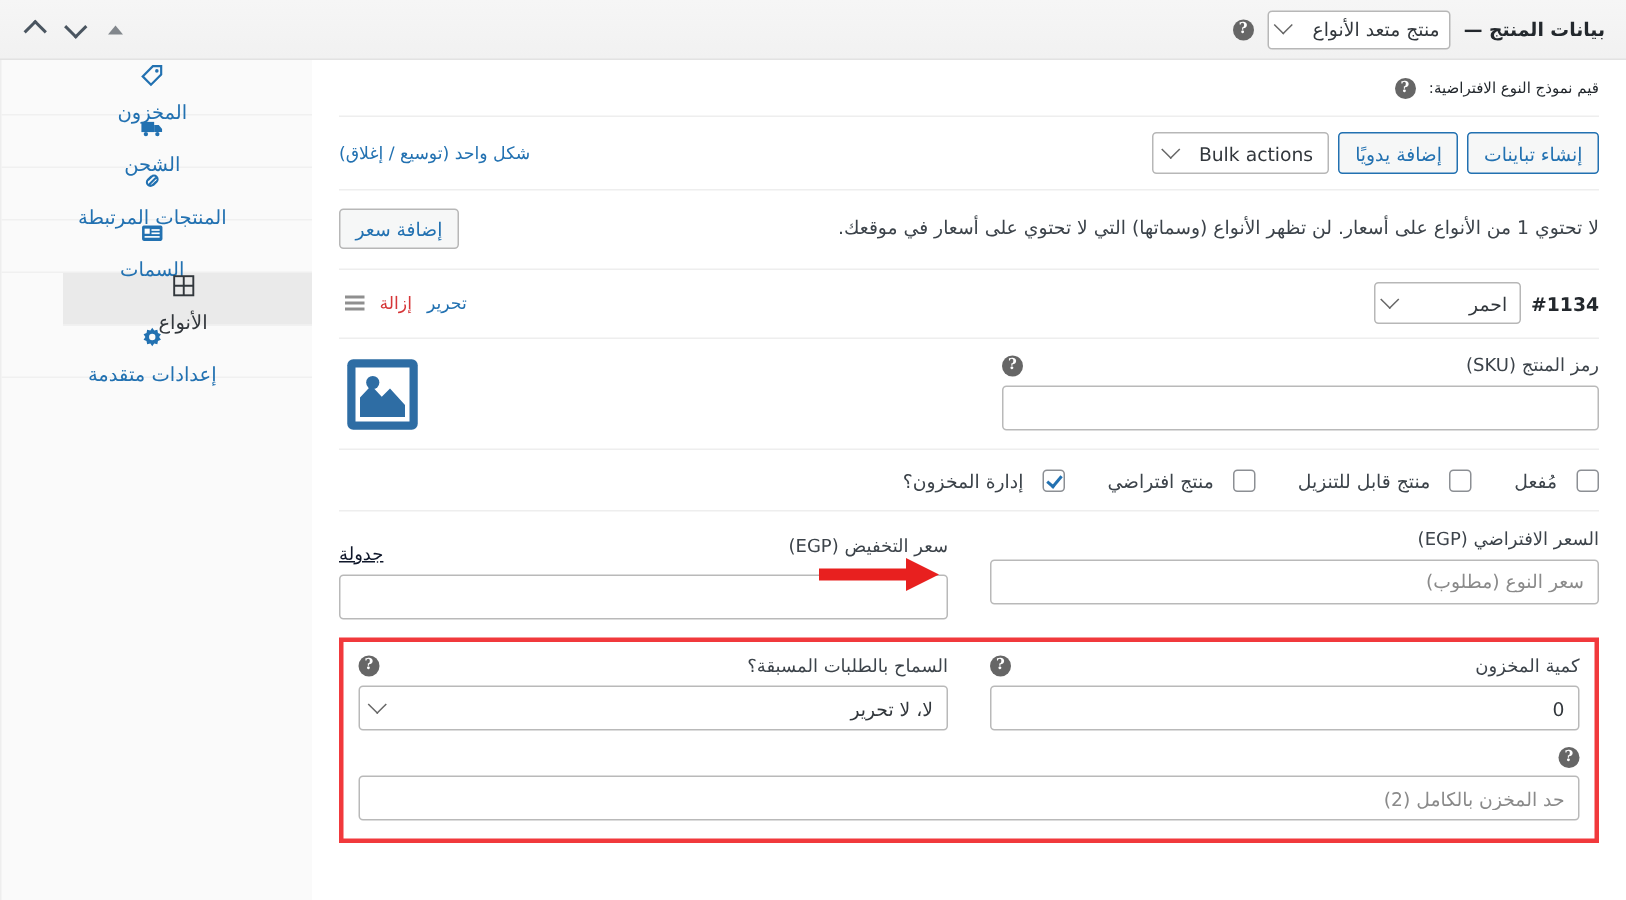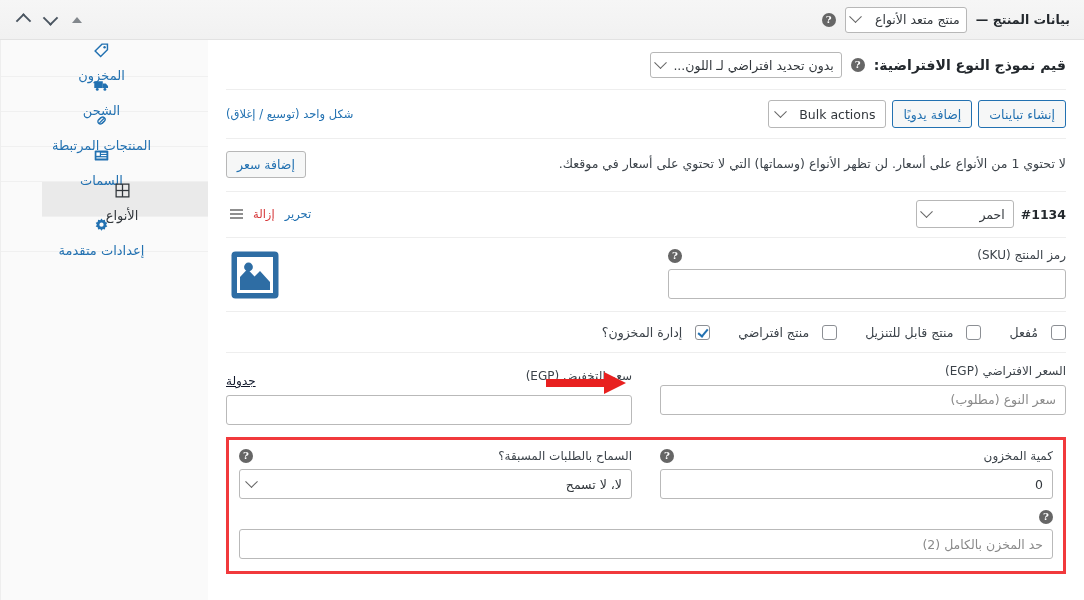--- a/index.html
+++ b/index.html
@@ -504,10 +504,6 @@
       <div class="row-defaults">
         <span class="lbl">قيم نموذج النوع الافتراضية:</span>
         <span class="help">?</span>
-        <div class="sel-box" style="min-width:172px">
-          <span>بدون تحديد افتراضي لـ اللون...</span>
-          <span class="chev"></span>
-        </div>
       </div>
 
       <div class="row-actions">

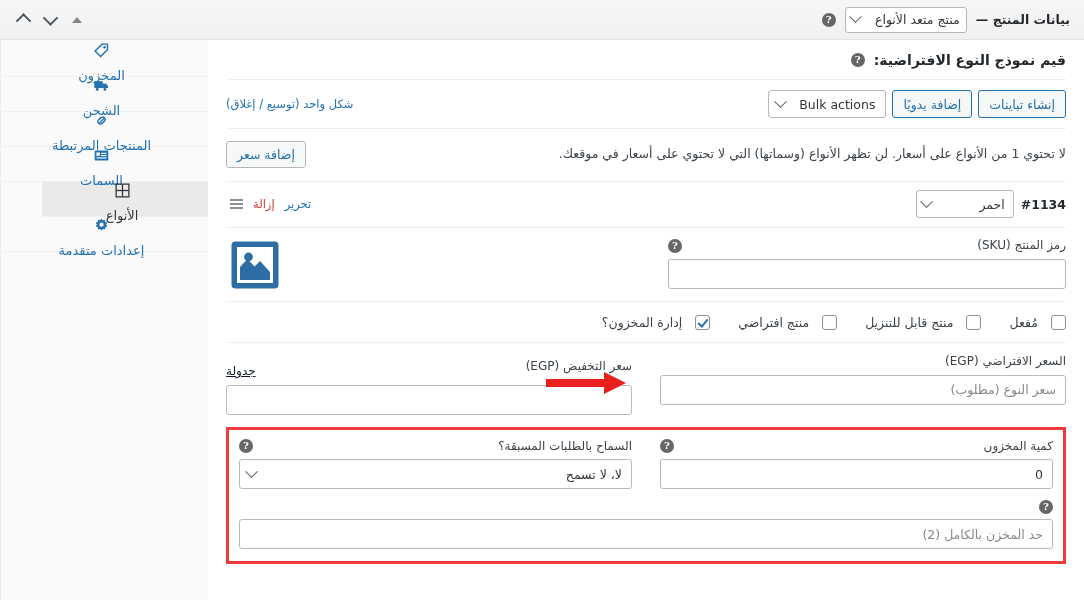--- a/index.html
+++ b/index.html
@@ -153,8 +153,8 @@
     border-bottom: 1px solid #eee;
   }
   .row-defaults .lbl {
-    font-size: 14px;
-    font-weight: bold;
+    font-size: 10px;
+    font-weight: normal;
     color: #23282d;
     white-space: nowrap;
   }

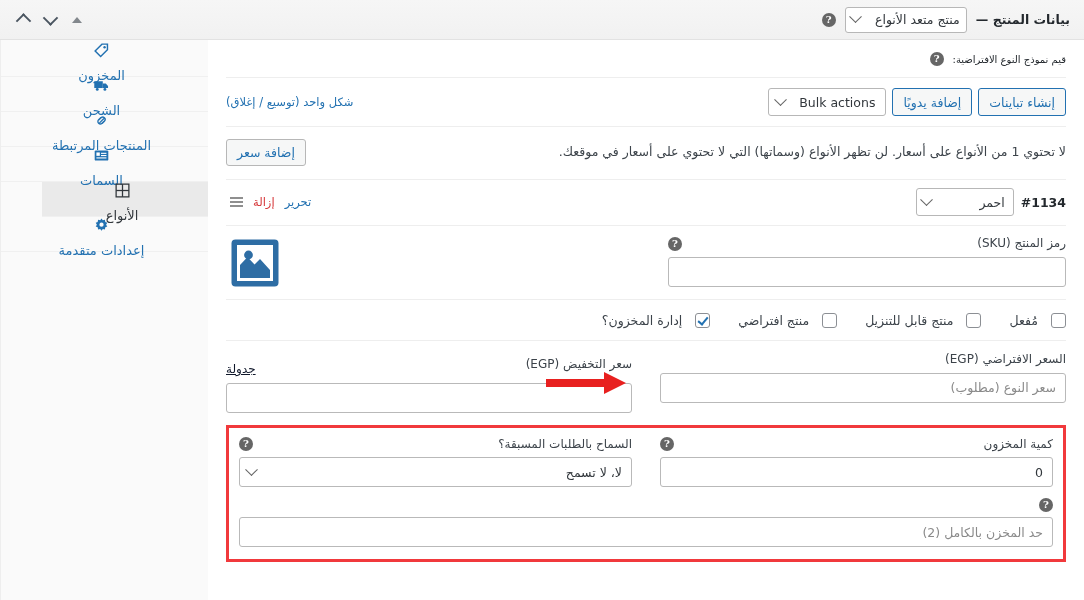--- a/index.html
+++ b/index.html
@@ -609,7 +609,7 @@
                 <span class="help">?</span>
               </div>
               <div class="input sel">
-                <span>لا، لا تسمح</span>
+                <span>لا، لا تحرير</span>
                 <span class="chev"></span>
               </div>
             </div>

